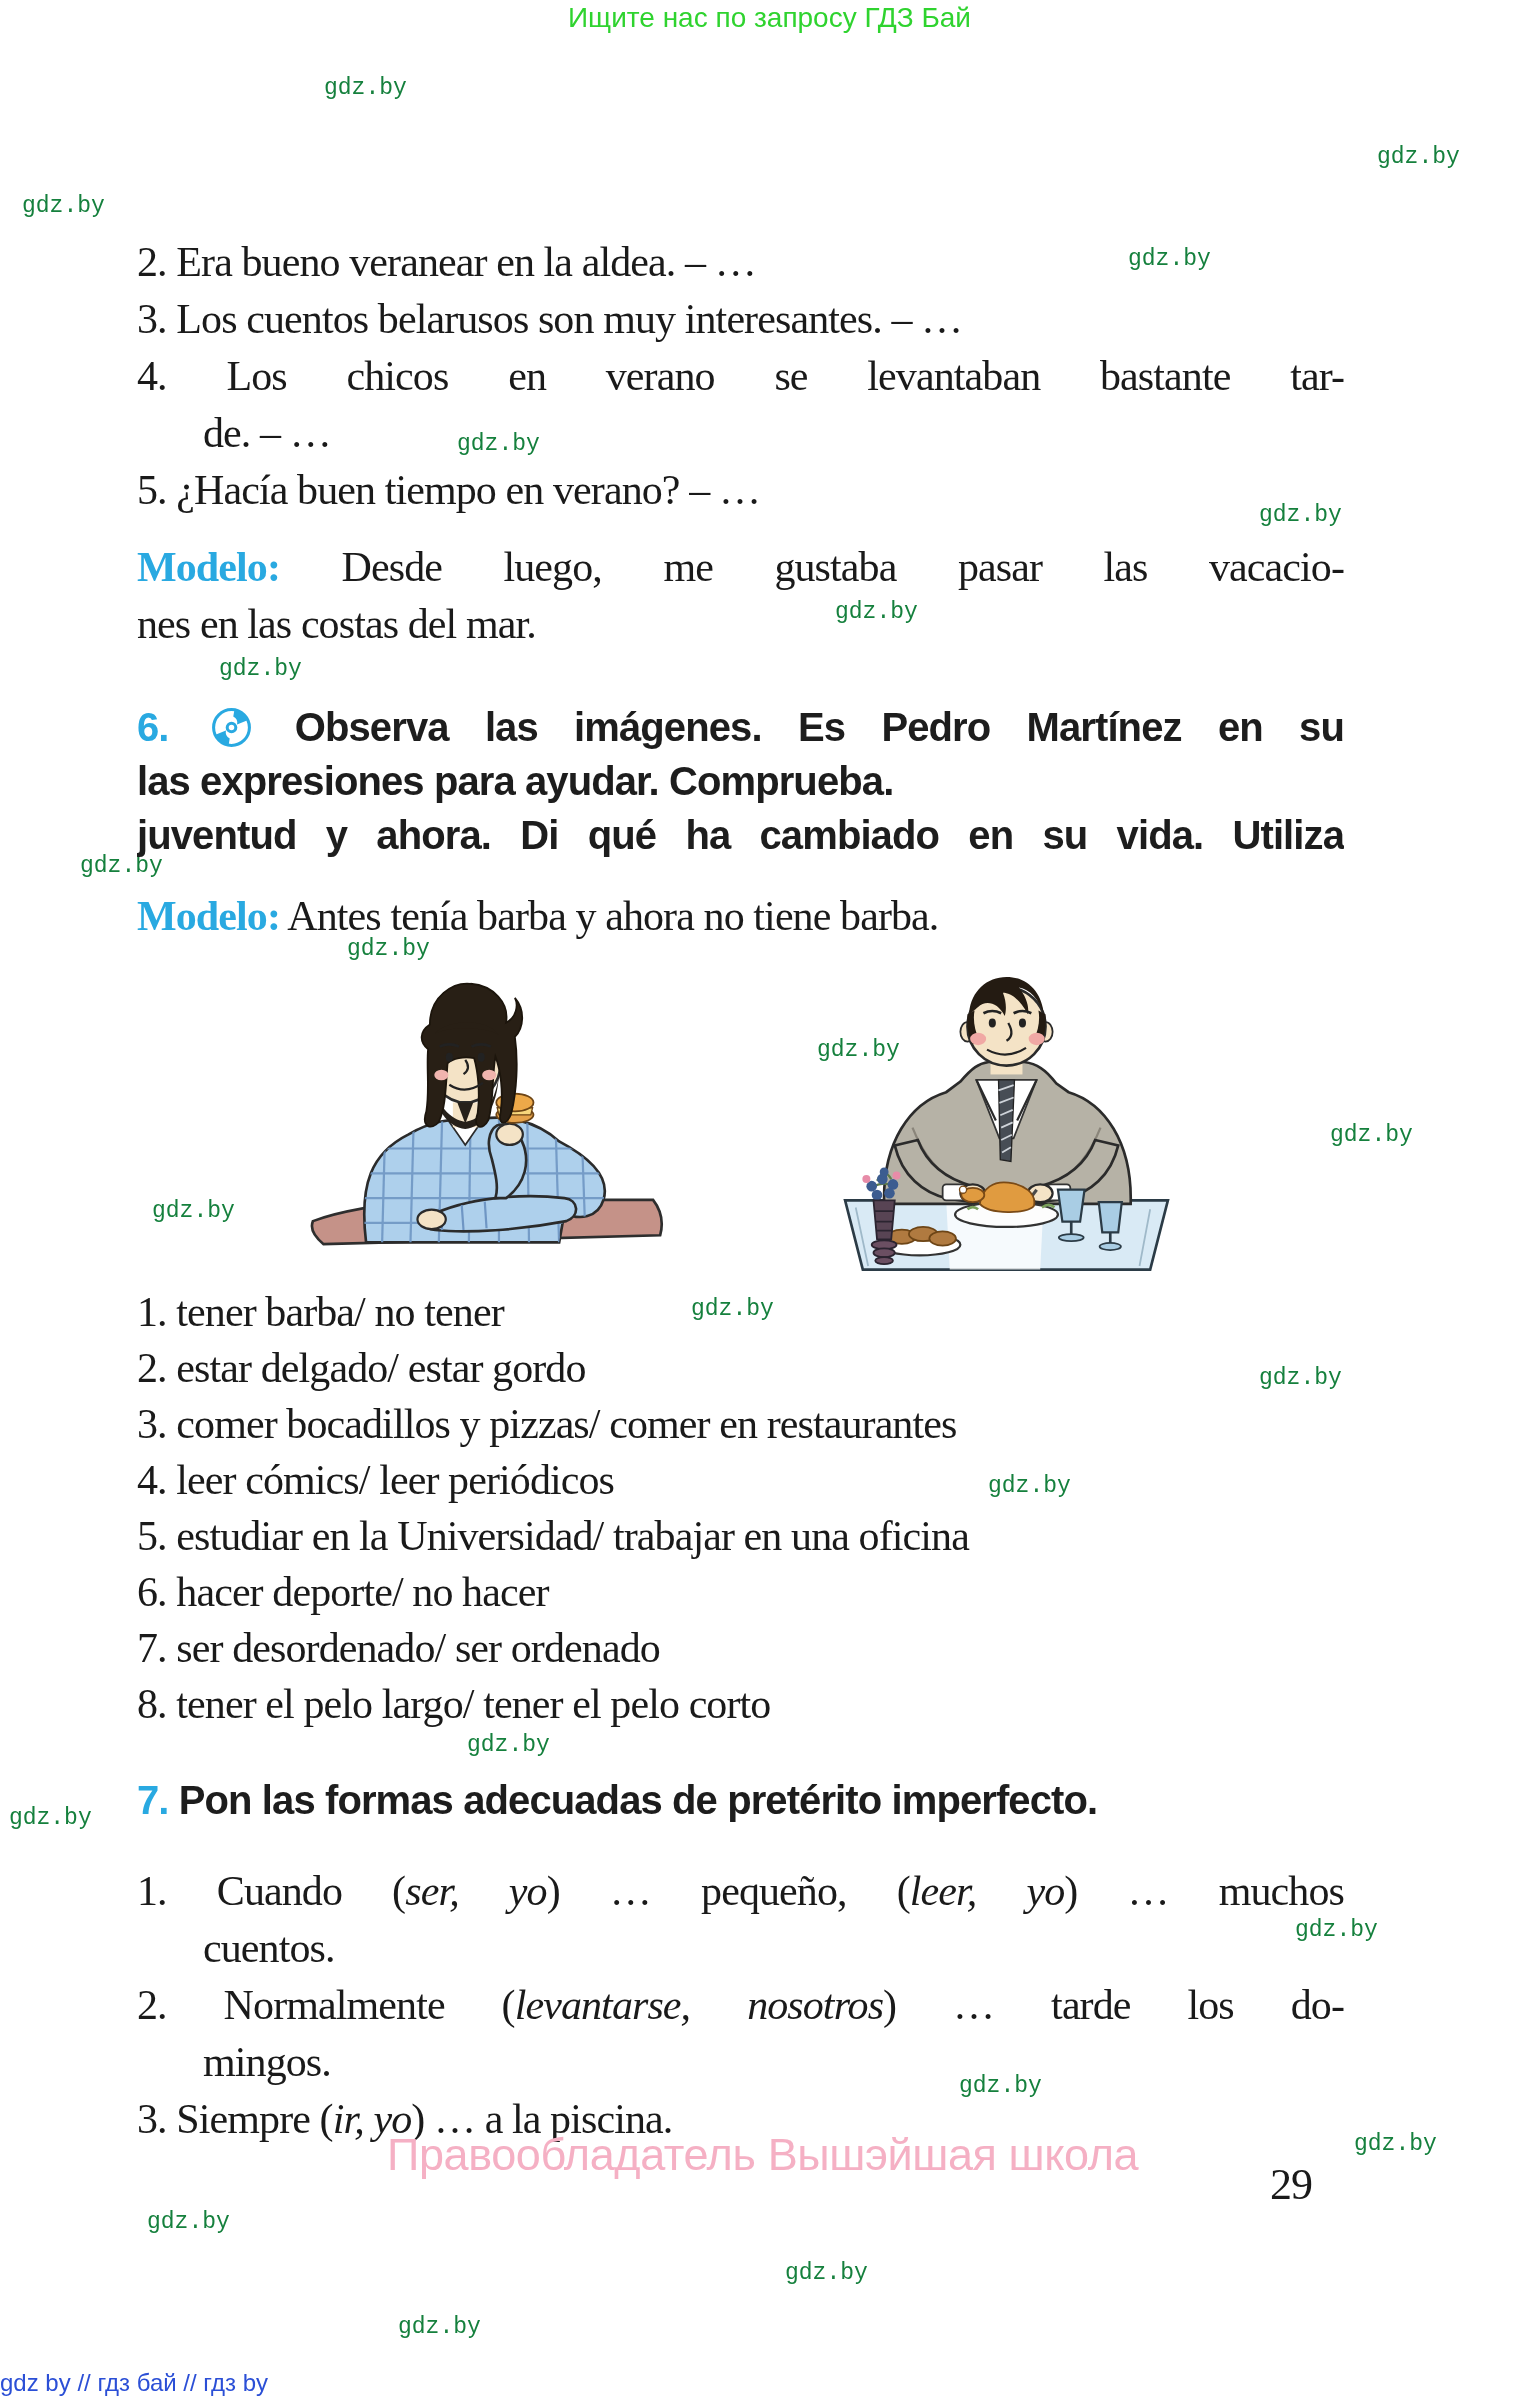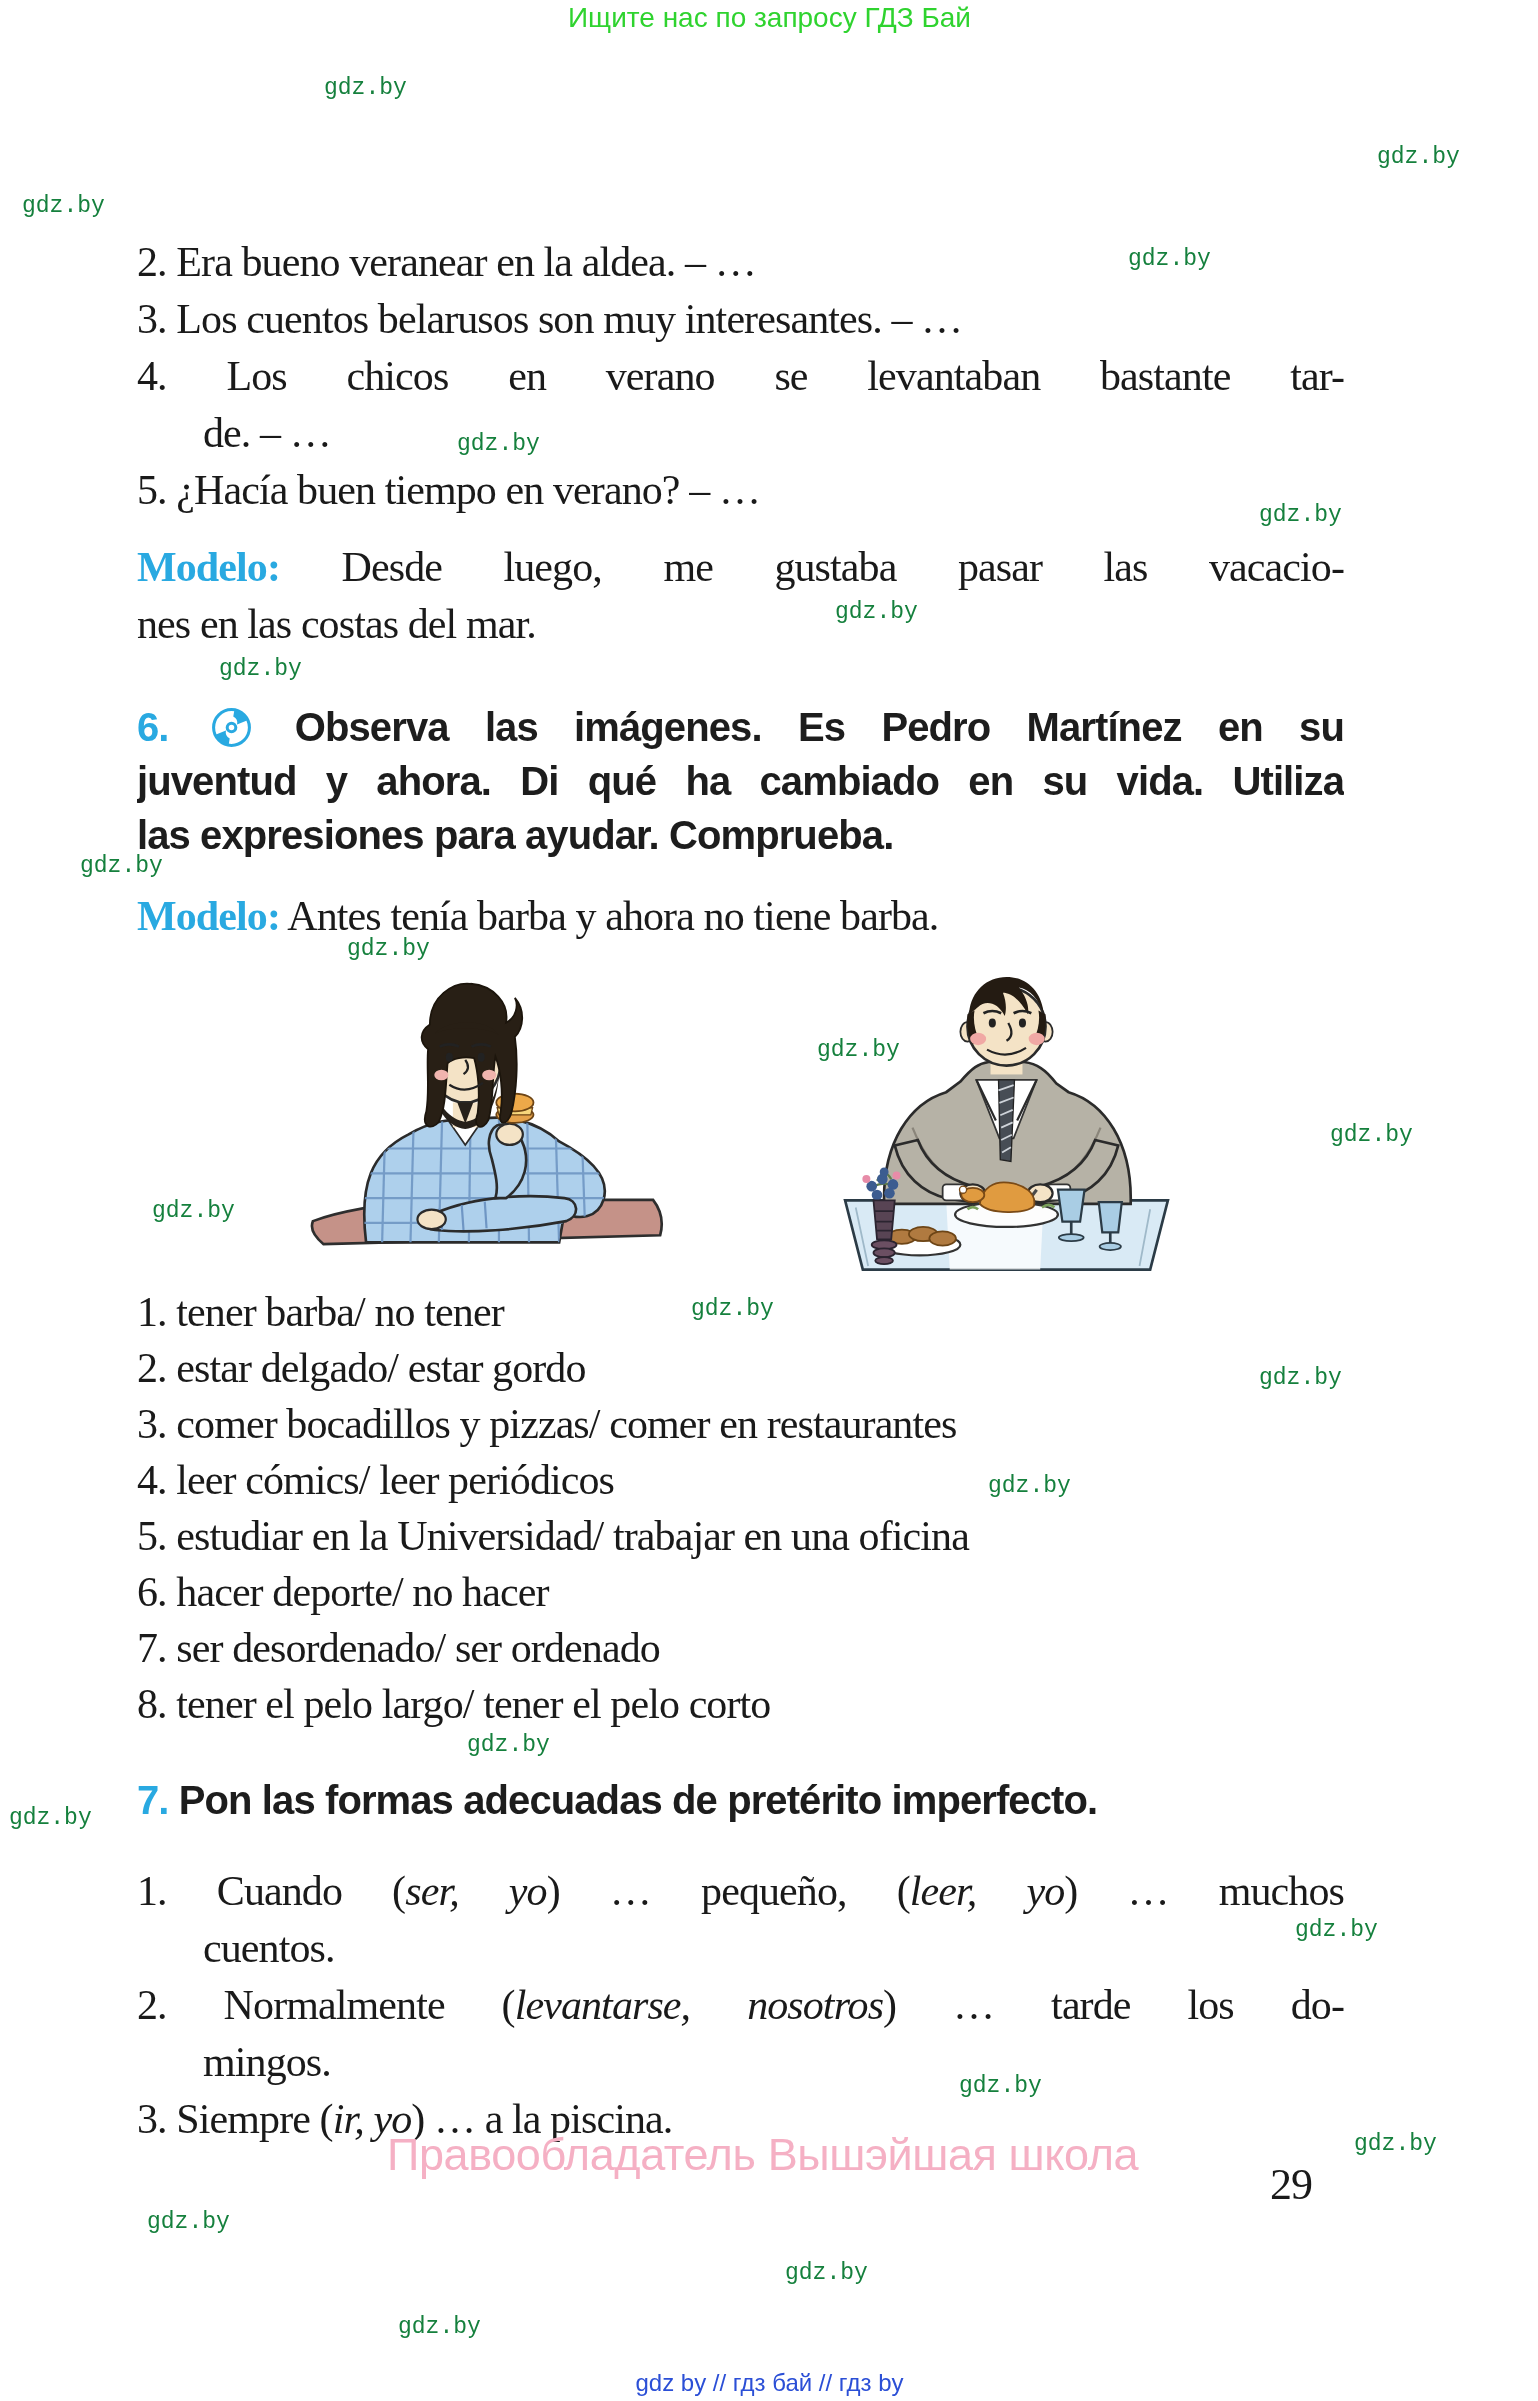--- a/index.html
+++ b/index.html
@@ -98,8 +98,8 @@
       </svg>
       <span>Observa las imágenes. Es Pedro Martínez en su</span>
     </div>
+    <div class="hln">las expresiones para ayudar. Comprueba.</div>
     <div class="hln just">juventud y ahora. Di qué ha cambiado en su vida. Utiliza</div>
-    <div class="hln">las expresiones para ayudar. Comprueba.</div>
   </div>
 
   <div class="abs col" style="top:888px">

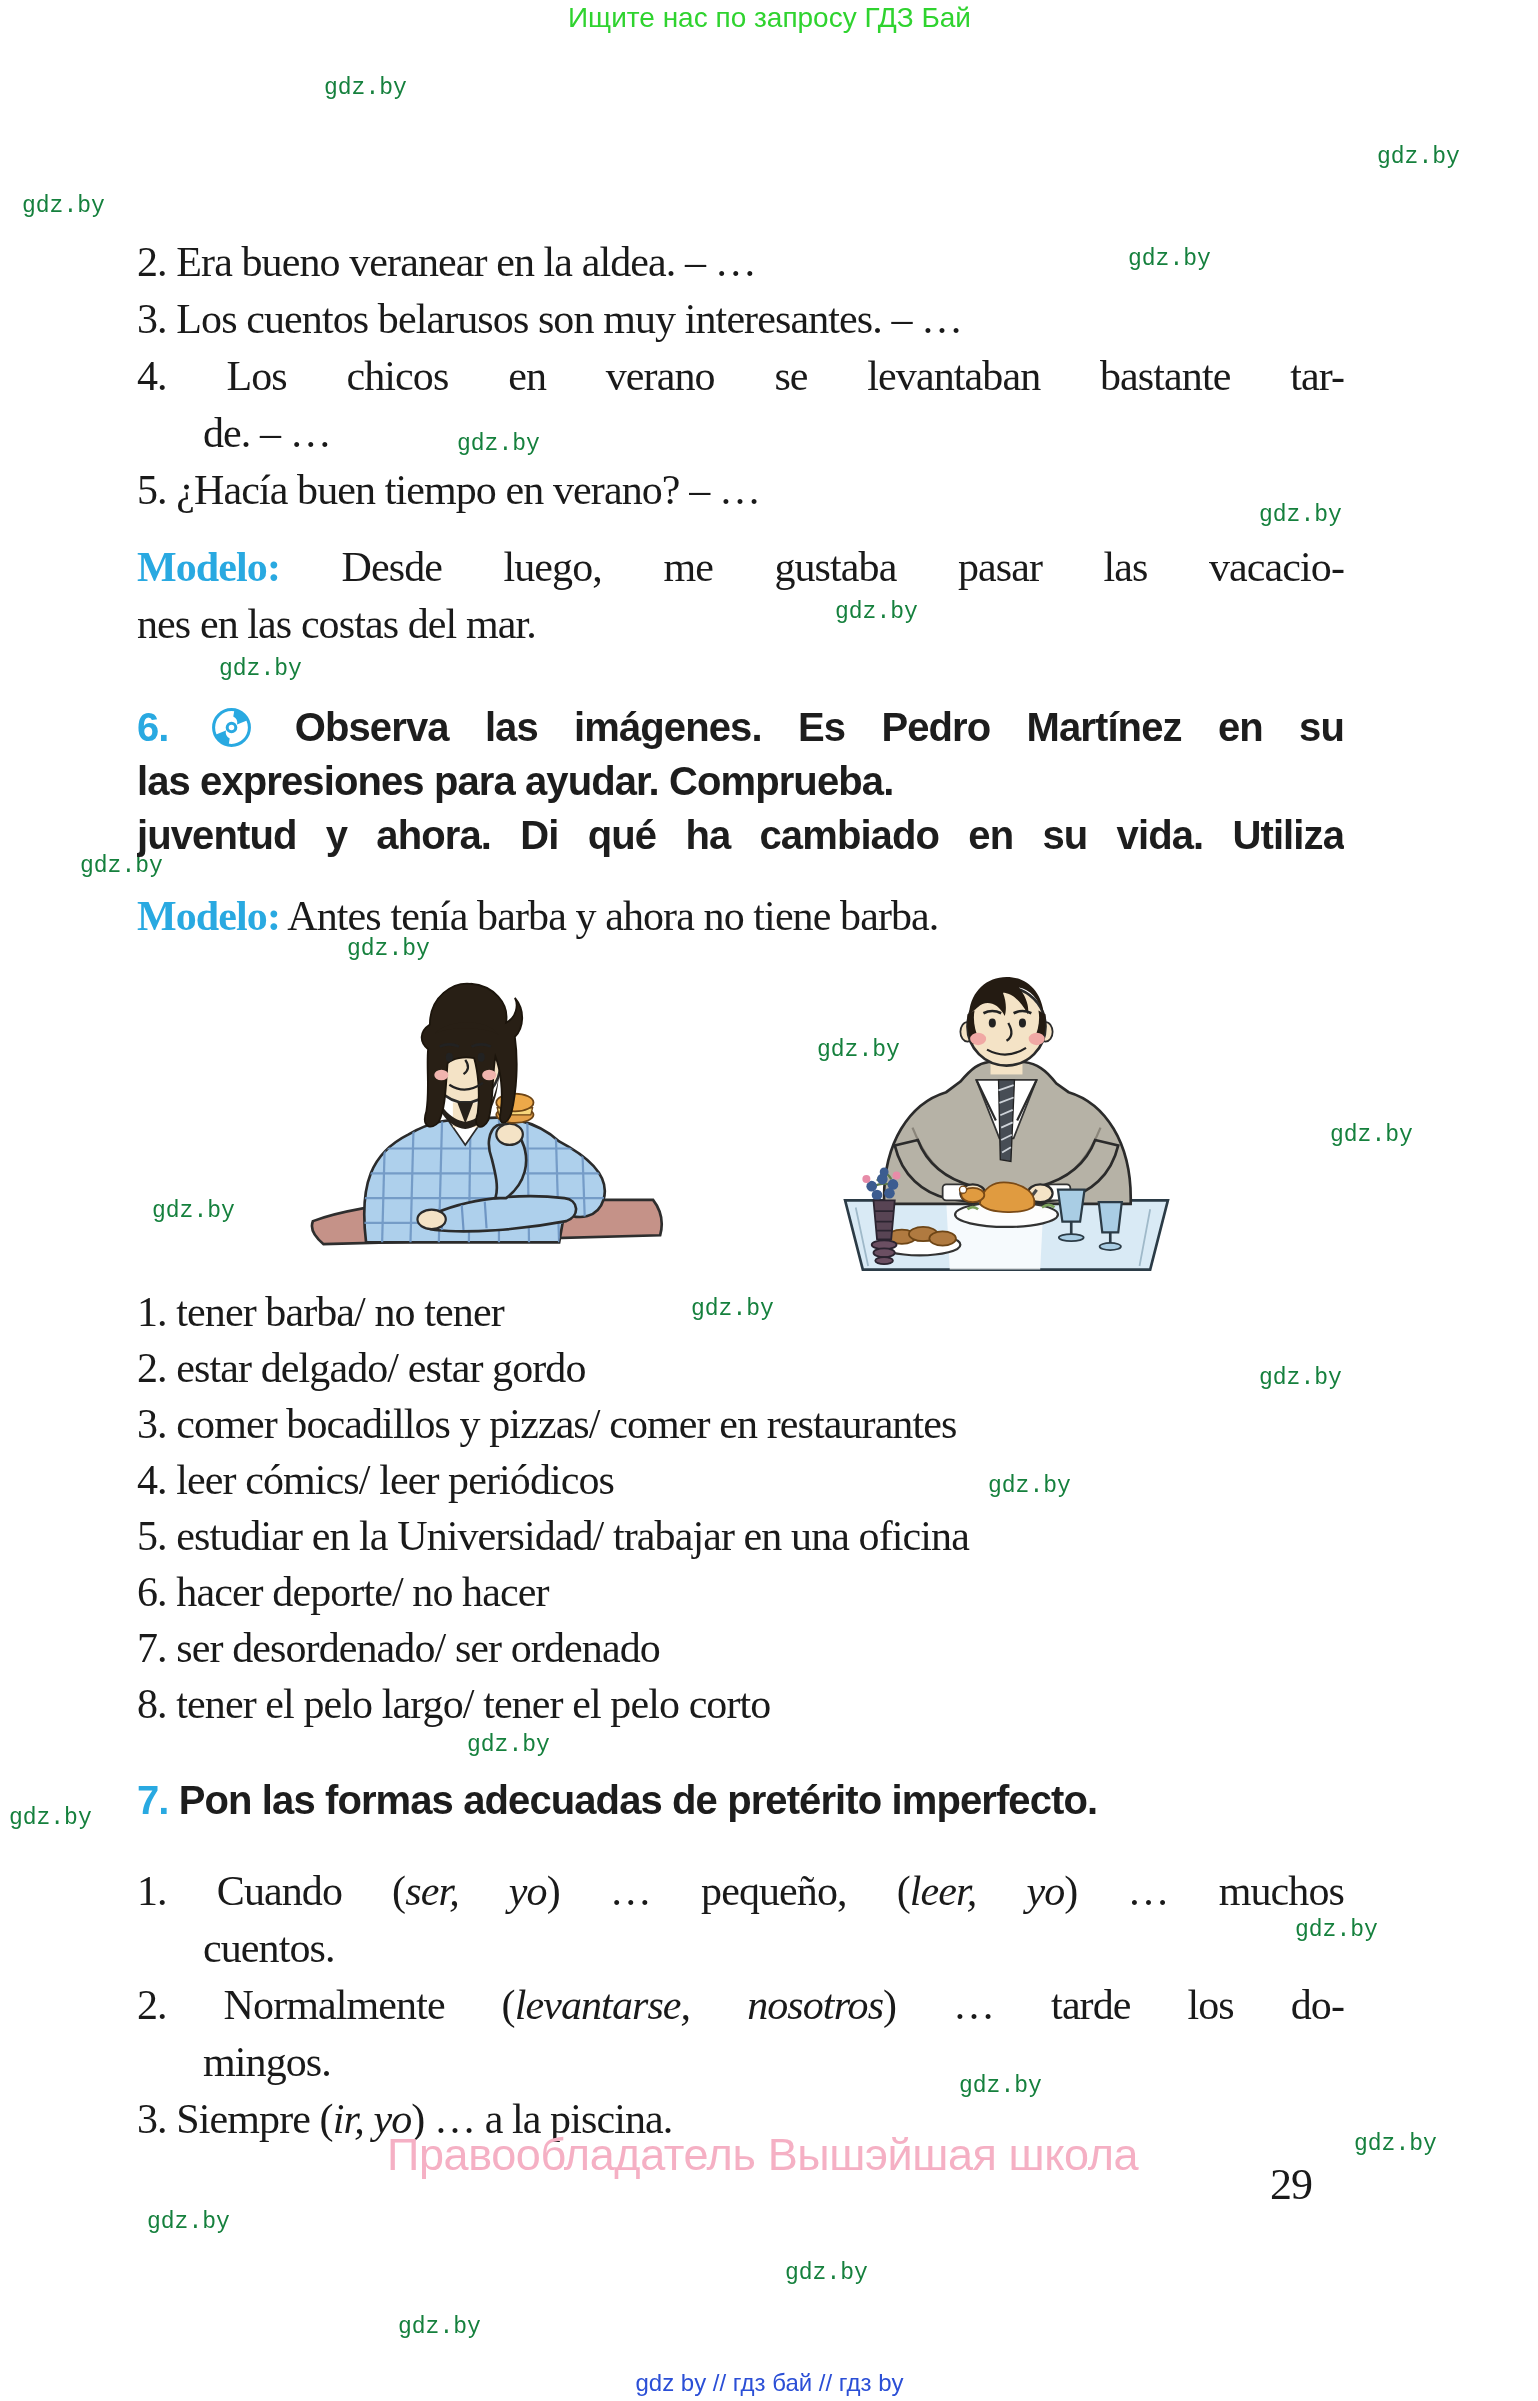--- a/index.html
+++ b/index.html
@@ -30,7 +30,7 @@
   .pink-note{left:387px;top:2129px;font-family:"Liberation Sans",sans-serif;
       font-size:45px;color:var(--pink,#f5b0c4);letter-spacing:-0.4px;white-space:nowrap;}
   .page-num{left:1270px;top:2159px;font-size:44px;letter-spacing:-0.9px;}
-  .footer-note{left:0;right:0;top:2369px;text-align:center;
+  .footer-note{left:0;right:0;top:2369px;text-align:left;
       font-family:"Liberation Sans",sans-serif;font-size:24px;color:var(--footer_blue,#2b4fd6);}
 
   .cd{vertical-align:-8px;margin:0 5.3px;}

